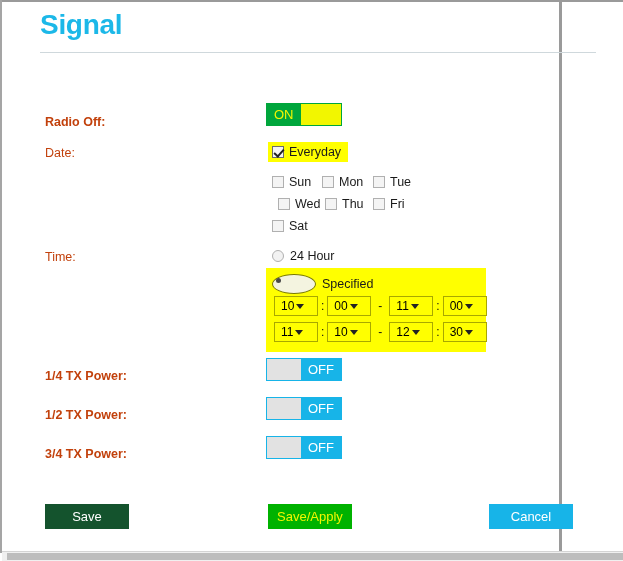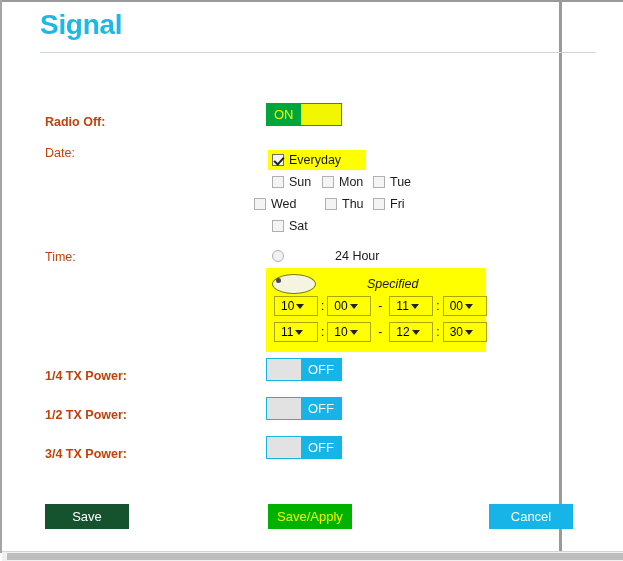--- a/index.html
+++ b/index.html
@@ -254,7 +254,7 @@
 
   <div class="row-label" style="top:146px;">Date:</div>
 
-  <div class="chk-item hl-yellow" style="left:268px; top:142px; padding:3px 25px 3px 4px;margin-top:8px;">
+  <div class="chk-item hl-yellow" style="left:268px; top:142px; padding:3px 7px 3px 4px;">
     <span class="chk-box checked"></span>
     <span>Everyday</span>
   </div>

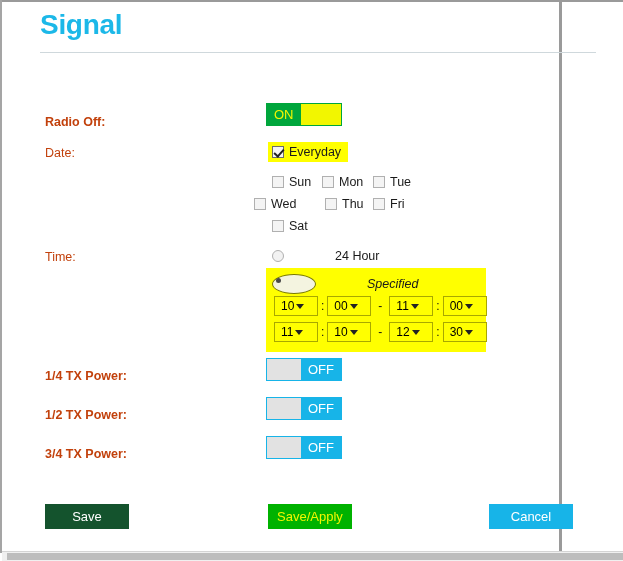--- a/index.html
+++ b/index.html
@@ -272,7 +272,7 @@
     <span>Tue</span>
   </div>
 
-  <div class="chk-item" style="left:254px; top:197px;align-items:center;">
+  <div class="chk-item" style="left:278px; top:197px;align-items:center;">
     <span class="chk-box"></span>
     <span>Wed</span>
   </div>

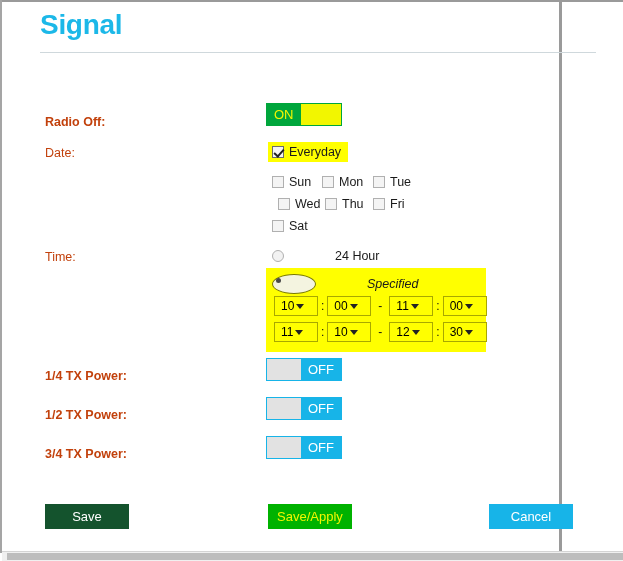--- a/index.html
+++ b/index.html
@@ -147,7 +147,6 @@
     font-size: 12.5px;
     color: #1a1a1a;
     white-space: nowrap;
-    gap: 45px;
   }
   .radio-dot {
     width: 12px; height: 12px;

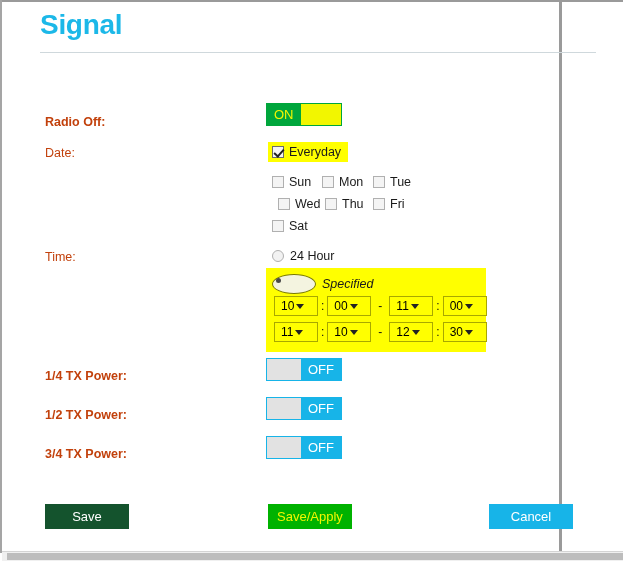--- a/index.html
+++ b/index.html
@@ -297,7 +297,7 @@
   </div>
 
   <div id="time-block">
-    <div class="radio-item" style="left:6px; top:6px;font-style:italic;">
+    <div class="radio-item" style="left:6px; top:6px;">
       <span class="radio-dot sel"></span>
       <span>Specified</span>
     </div>

